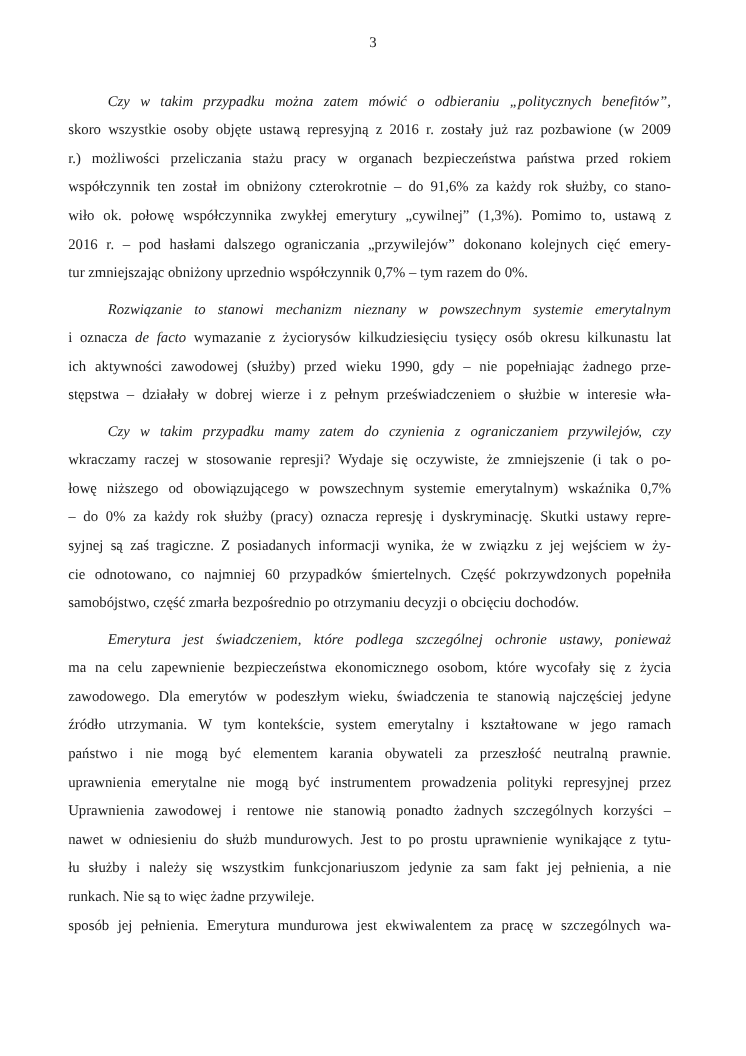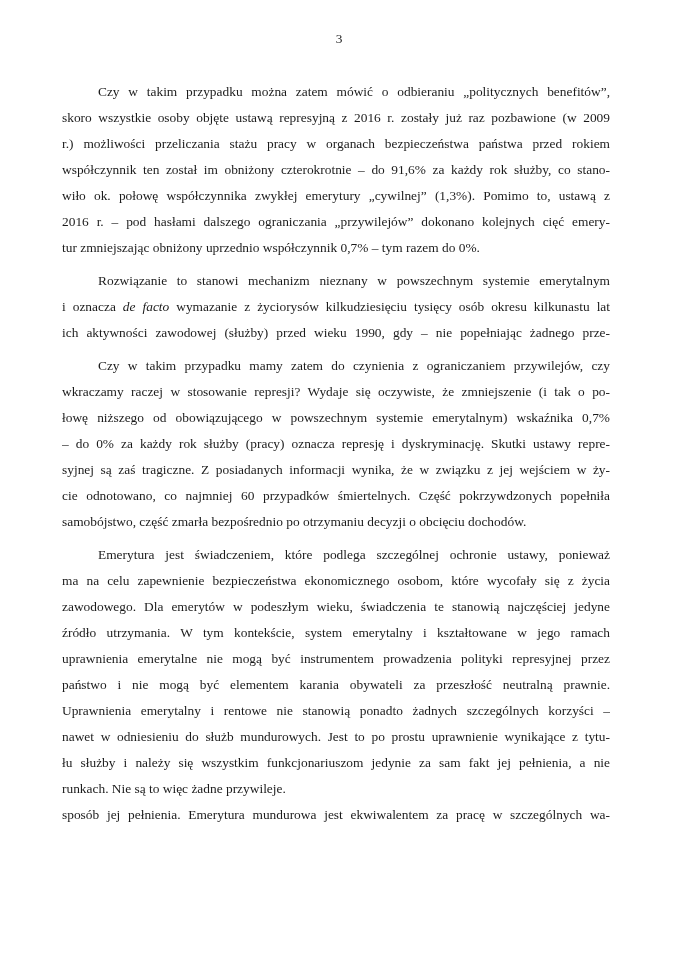--- a/index.html
+++ b/index.html
@@ -43,6 +43,7 @@
   }
   .line.first {
     text-indent: 36px;
+    font-style: italic;
   }
   .line.last {
     text-align-last: left;

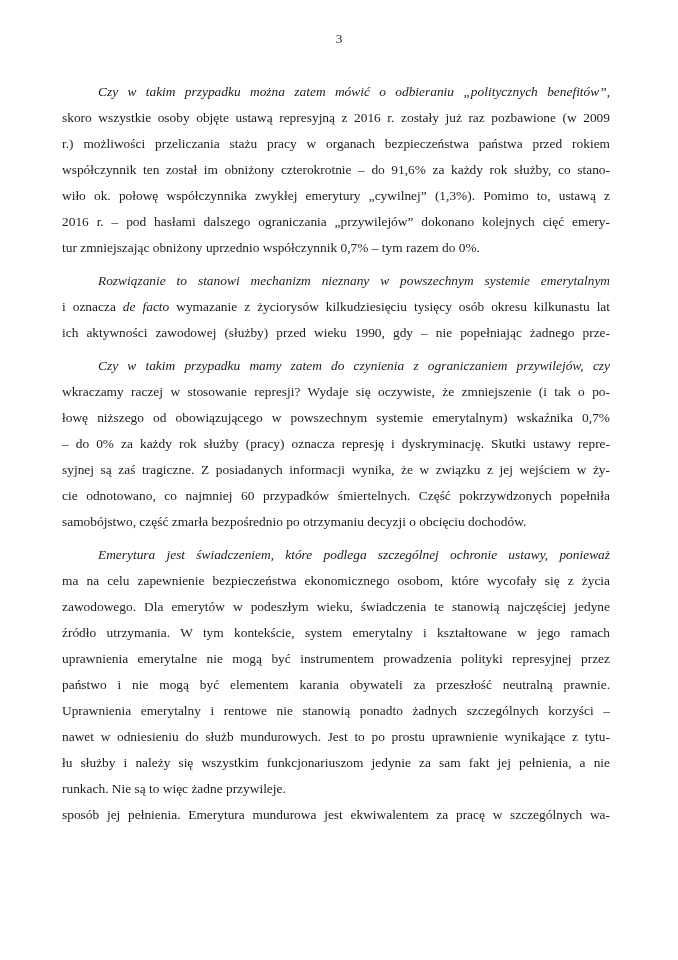--- a/index.html
+++ b/index.html
@@ -68,6 +68,7 @@
         <div class="line first">Rozwiązanie to stanowi mechanizm nieznany w powszechnym systemie emerytalnym</div>
         <div class="line">i oznacza <i>de facto</i> wymazanie z życiorysów kilkudziesięciu tysięcy osób okresu kilkunastu lat</div>
         <div class="line">ich aktywności zawodowej (służby) przed wieku 1990, gdy – nie popełniając żadnego prze-</div>
+        <div class="line">stępstwa – działały w dobrej wierze i z pełnym przeświadczeniem o służbie w interesie wła-</div>
       </div>
       <div class="paragraph">
         <div class="line first">Czy w takim przypadku mamy zatem do czynienia z ograniczaniem przywilejów, czy</div>

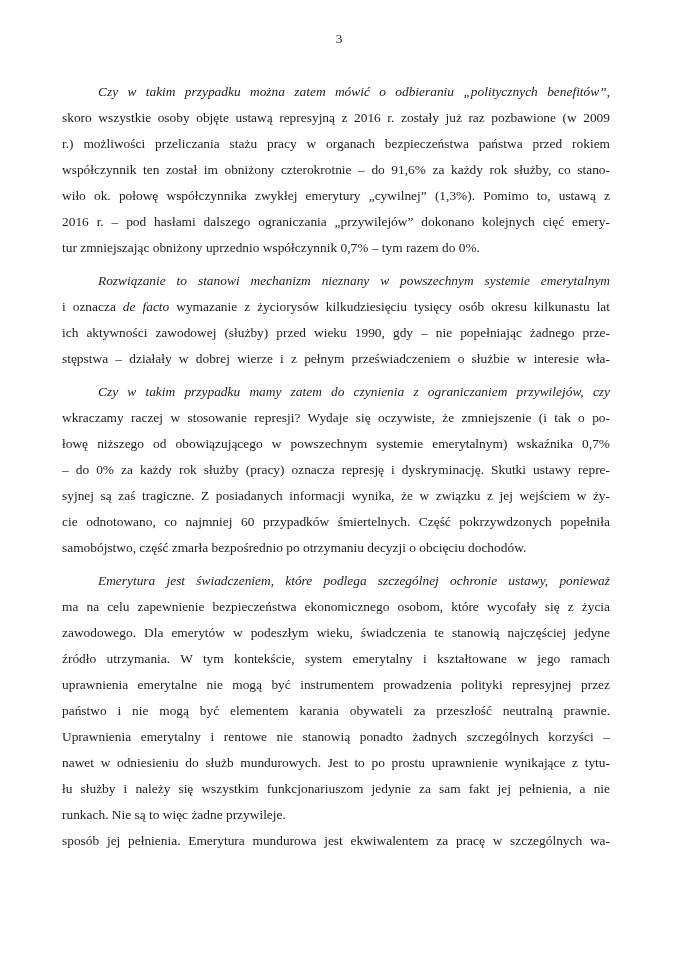--- a/index.html
+++ b/index.html
@@ -84,8 +84,8 @@
         <div class="line">ma na celu zapewnienie bezpieczeństwa ekonomicznego osobom, które wycofały się z życia</div>
         <div class="line">zawodowego. Dla emerytów w podeszłym wieku, świadczenia te stanowią najczęściej jedyne</div>
         <div class="line">źródło utrzymania. W tym kontekście, system emerytalny i kształtowane w jego ramach</div>
+        <div class="line">państwo i nie mogą być elementem karania obywateli za przeszłość neutralną prawnie.</div>
         <div class="line">uprawnienia emerytalne nie mogą być instrumentem prowadzenia polityki represyjnej przez</div>
-        <div class="line">państwo i nie mogą być elementem karania obywateli za przeszłość neutralną prawnie.</div>
         <div class="line">Uprawnienia emerytalny i rentowe nie stanowią ponadto żadnych szczególnych korzyści –</div>
         <div class="line">nawet w odniesieniu do służb mundurowych. Jest to po prostu uprawnienie wynikające z tytu-</div>
         <div class="line">łu służby i należy się wszystkim funkcjonariuszom jedynie za sam fakt jej pełnienia, a nie</div>

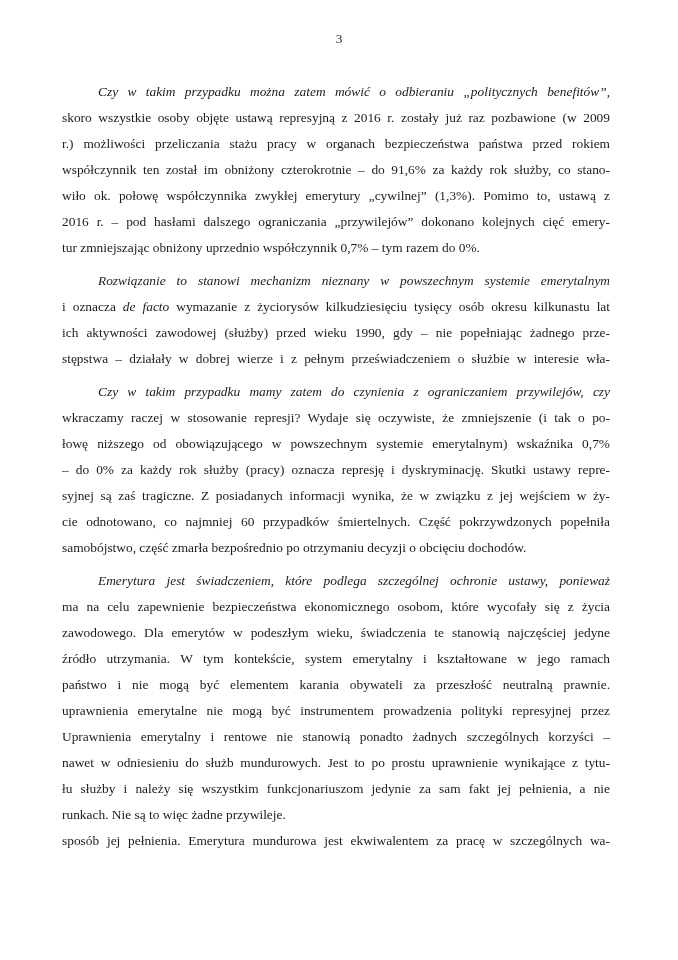--- a/index.html
+++ b/index.html
@@ -86,7 +86,7 @@
         <div class="line">źródło utrzymania. W tym kontekście, system emerytalny i kształtowane w jego ramach</div>
         <div class="line">państwo i nie mogą być elementem karania obywateli za przeszłość neutralną prawnie.</div>
         <div class="line">uprawnienia emerytalne nie mogą być instrumentem prowadzenia polityki represyjnej przez</div>
-        <div class="line">Uprawnienia emerytalny i rentowe nie stanowią ponadto żadnych szczególnych korzyści –</div>
+        <div class="line">Uprawnienia zawodowej i rentowe nie stanowią ponadto żadnych szczególnych korzyści –</div>
         <div class="line">nawet w odniesieniu do służb mundurowych. Jest to po prostu uprawnienie wynikające z tytu-</div>
         <div class="line">łu służby i należy się wszystkim funkcjonariuszom jedynie za sam fakt jej pełnienia, a nie</div>
         <div class="line last">runkach. Nie są to więc żadne przywileje.</div>

